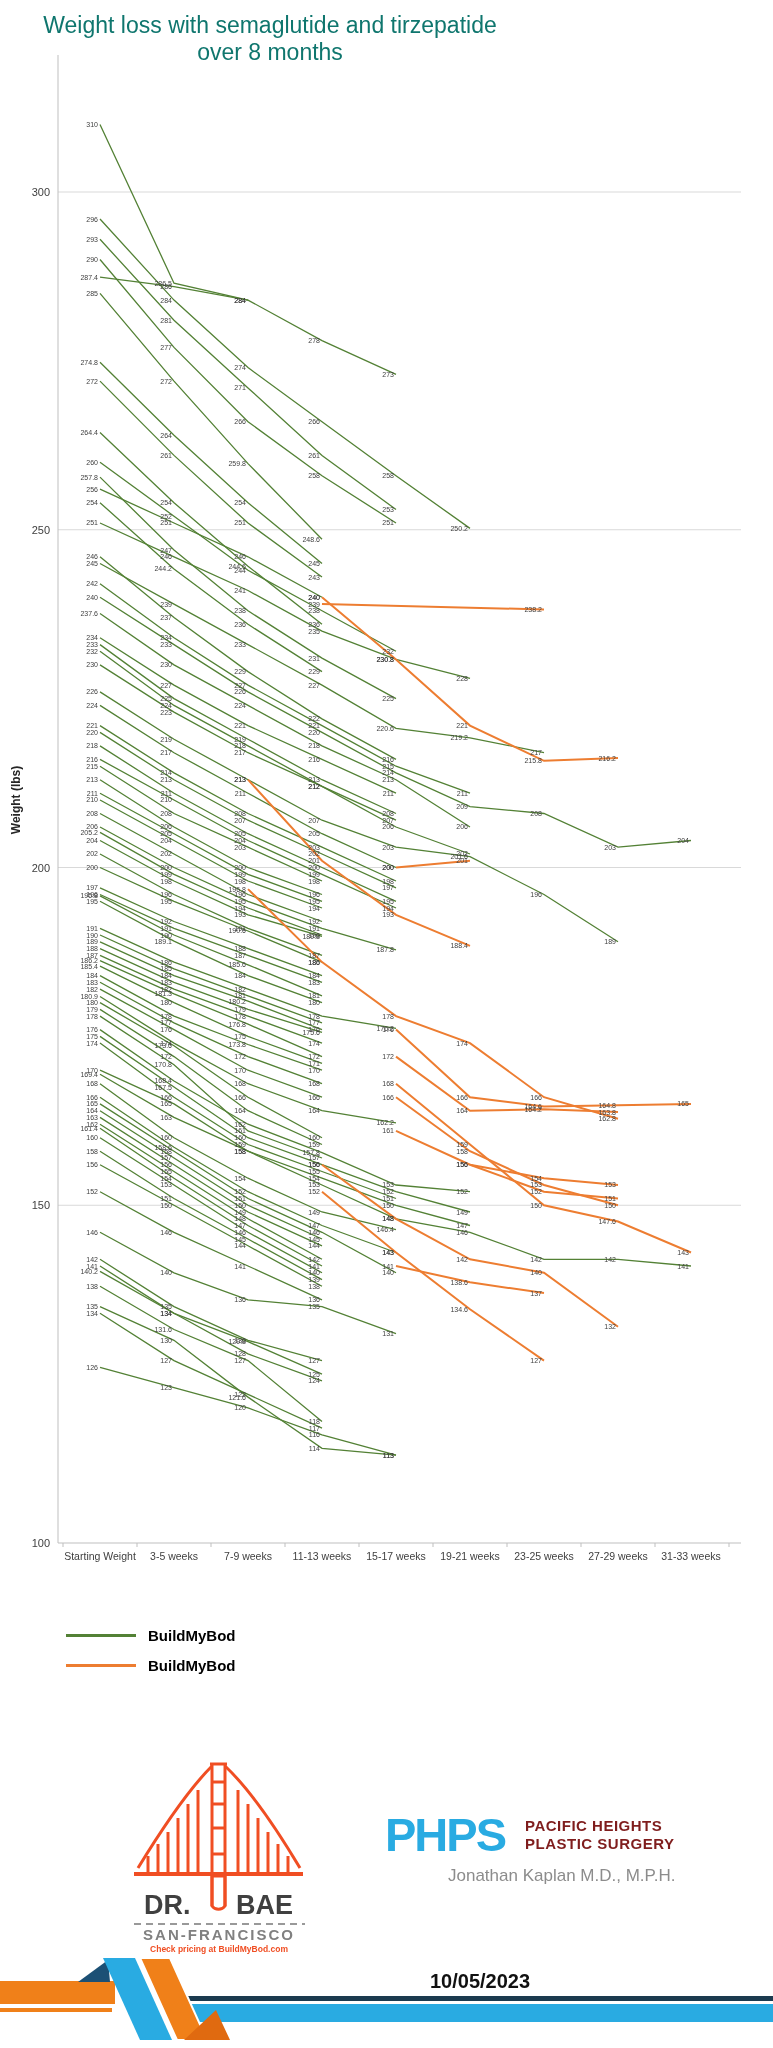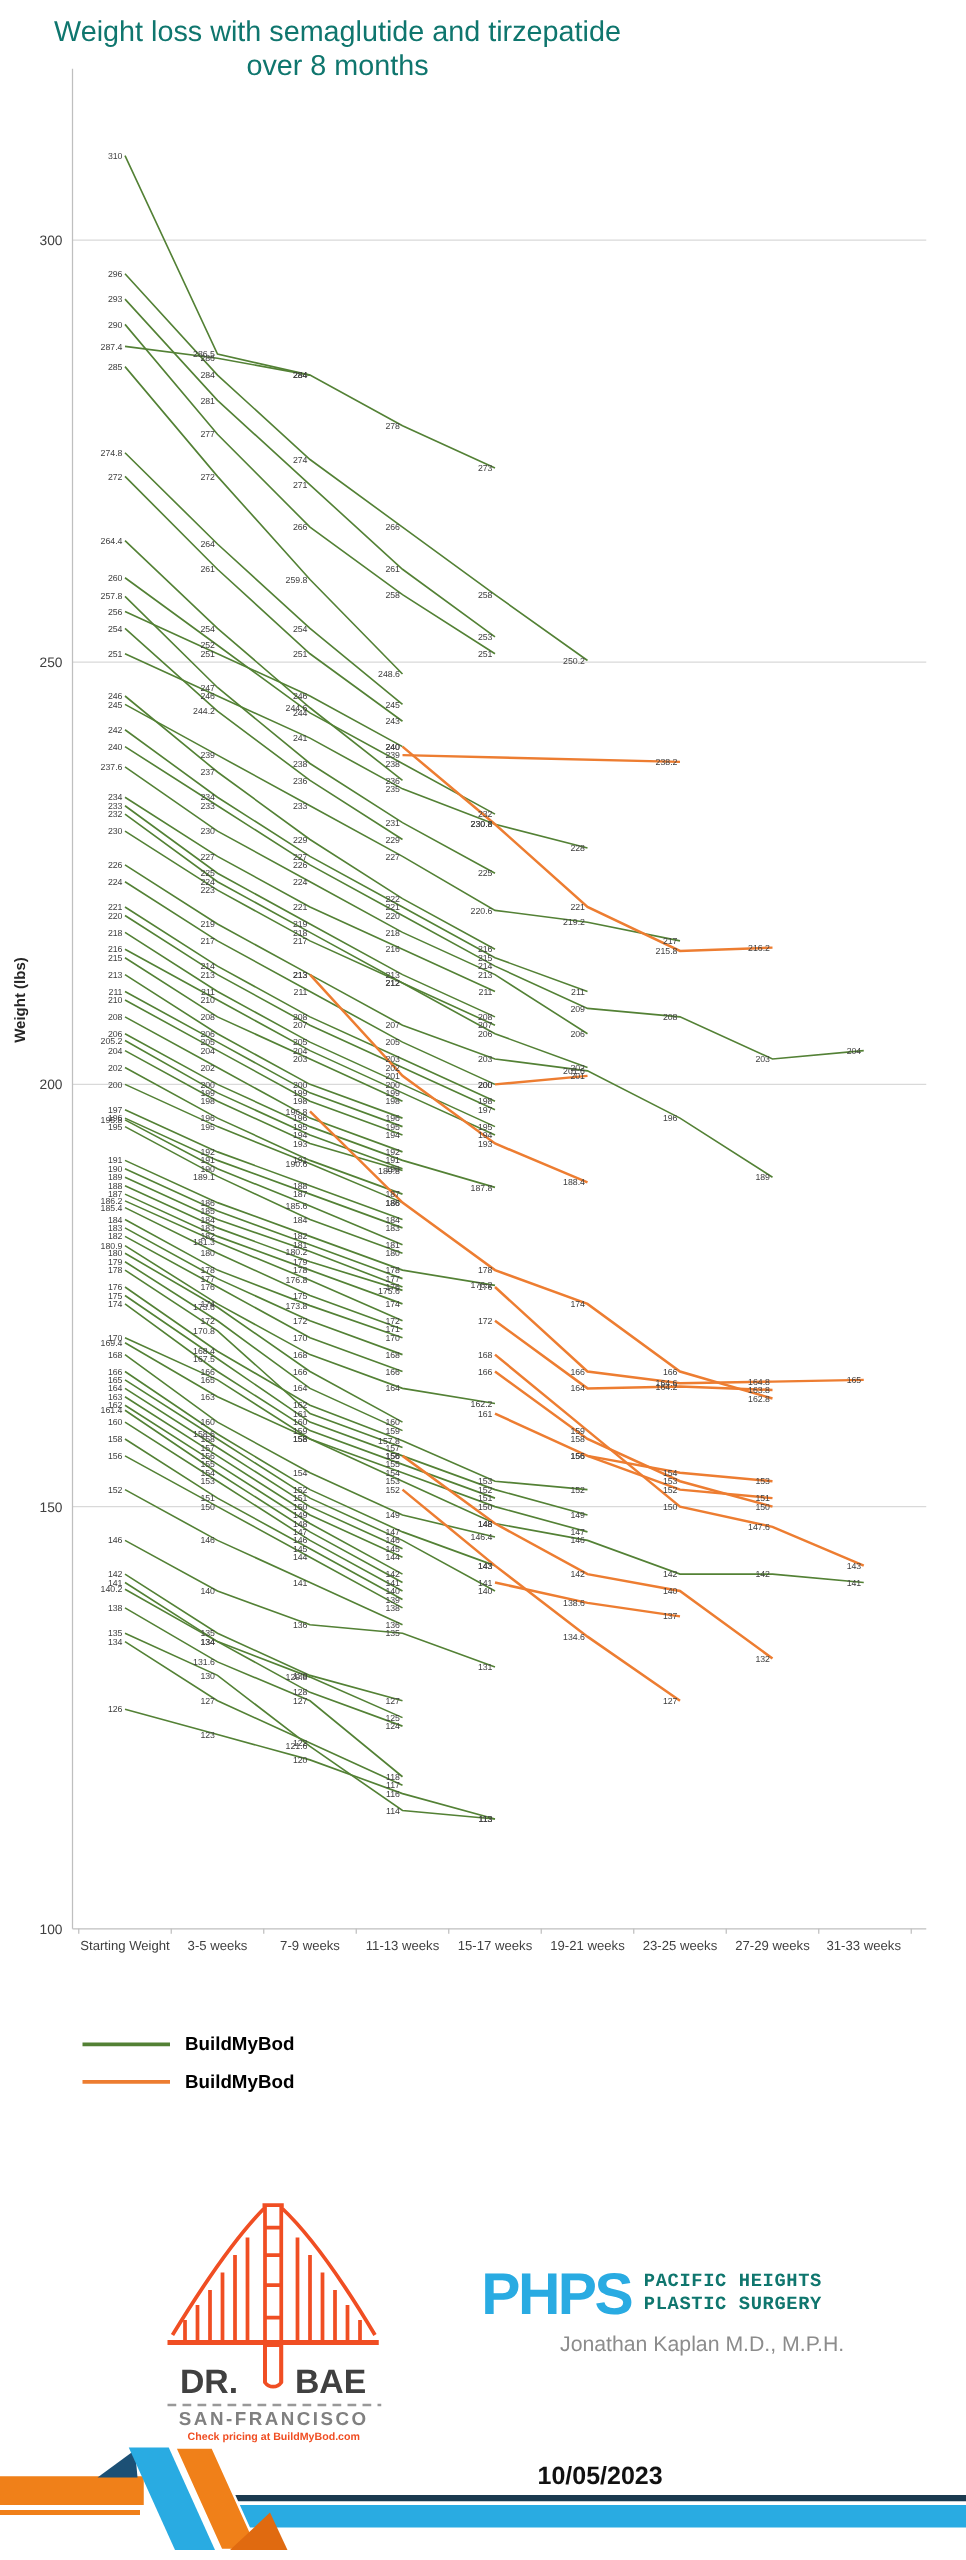--- a/index.html
+++ b/index.html
@@ -20,7 +20,7 @@
   #phps{position:absolute;left:385px;top:1812px;width:340px;}
   .phps-top{display:flex;align-items:center;}
   .phps-abbrev{font-size:47px;font-weight:bold;color:#29ABE2;letter-spacing:-2px;line-height:46px;text-align:right;}
-  .phps-name{margin-left:10px;font-size:15px;font-weight:bold;color:#0f766e;line-height:18px;letter-spacing:.5px;font-family:Liberation Mono, monospace;}
+  .phps-name{margin-left:20px;font-size:15px;font-weight:bold;color:#7f1d1d;line-height:18px;letter-spacing:.5px;}
   .phps-doctor{margin-top:8px;margin-left:63px;font-size:17px;color:#8c8c8c;}
   
   #footer-svg{position:absolute;left:0;top:1948px;}

